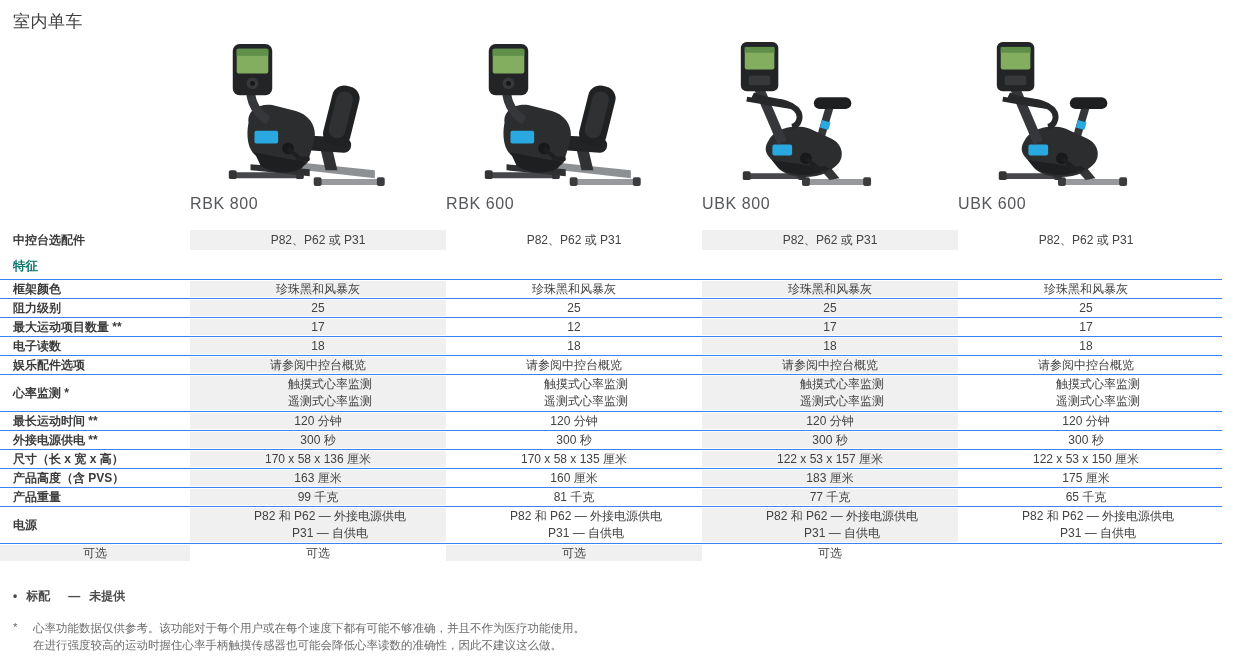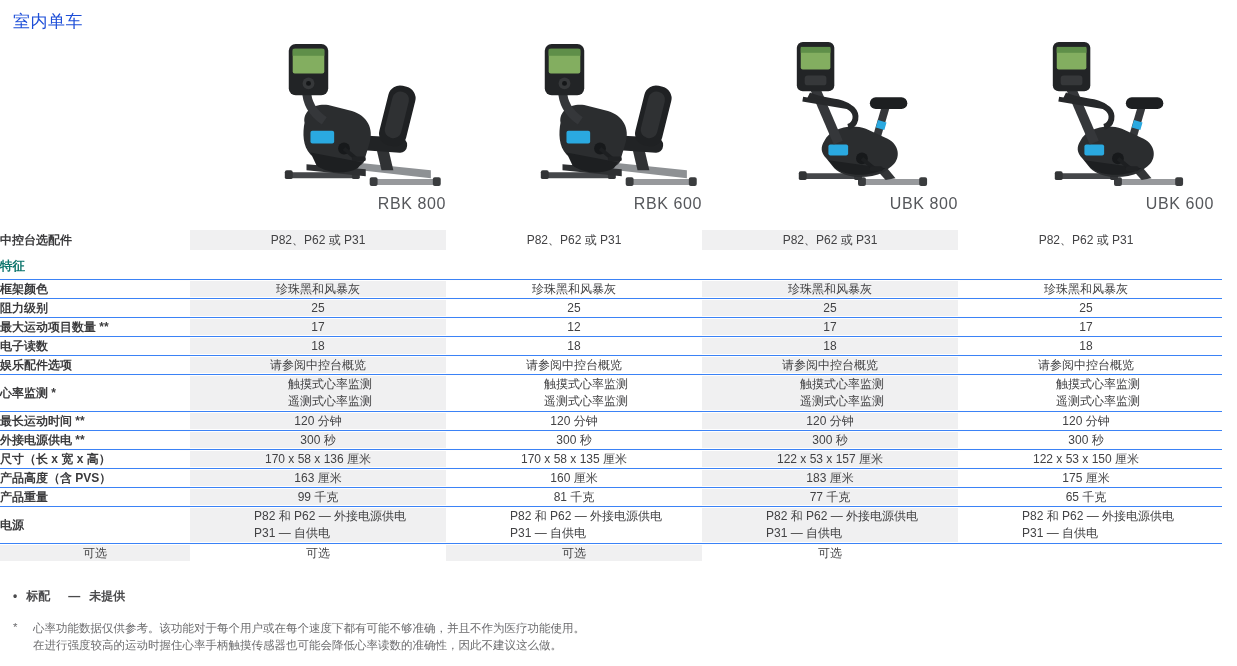--- a/index.html
+++ b/index.html
@@ -12,7 +12,7 @@
     margin: 10px 16px 0 13px;
     font-size: 17px;
     font-weight: 500;
-    color: #1d4ed8;
+    color: #404040;
     letter-spacing: .5px;
   }
 

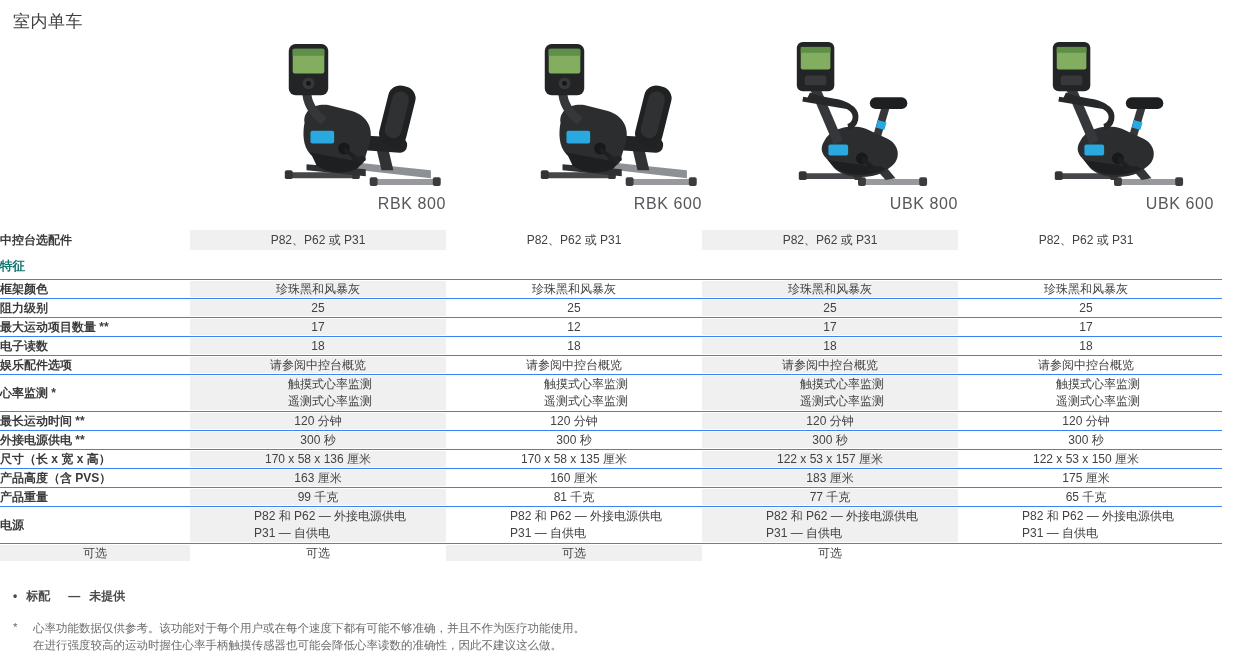--- a/index.html
+++ b/index.html
@@ -20,7 +20,7 @@
 
   
   .products { margin-top: 5px; }
-  .p-col { display: flex; flex-direction: column; align-items: flex-end; }
+  .p-col { display: flex; flex-direction: column; align-items: flex-start; }
   .p-img { height: 150px; display: flex; align-items: flex-end; justify-content: center; }
   .p-name { margin-top: 7px; font-size: 16px; color: #55575b; letter-spacing: .6px; }
 

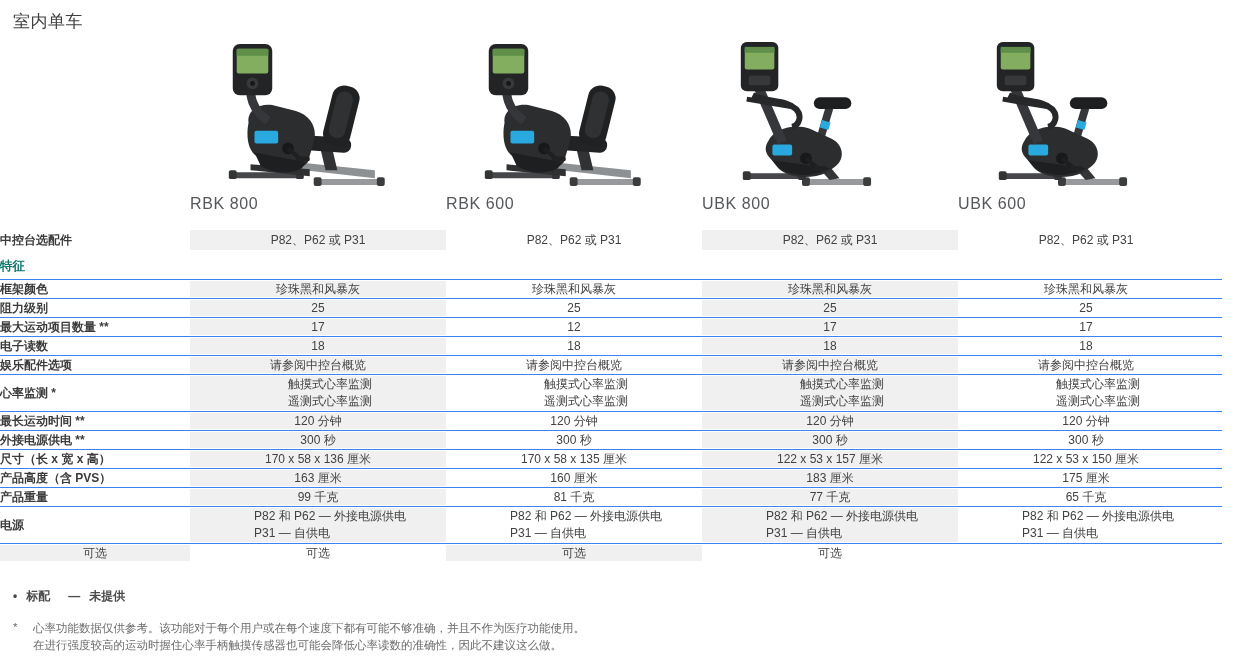--- a/index.html
+++ b/index.html
@@ -30,7 +30,7 @@
   .t-row.sep { border-top: 1px solid #3b82f6; }
   .t-row.tall .t-cell { min-height: 36px; padding-left: 24px; }
   .t-label {
-    display: flex; align-items: center;
+    padding-left: 13px; display: flex; align-items: center;
     font-size: 12px; font-weight: 700; color: #3b3b3d;
   }
   .t-cell {

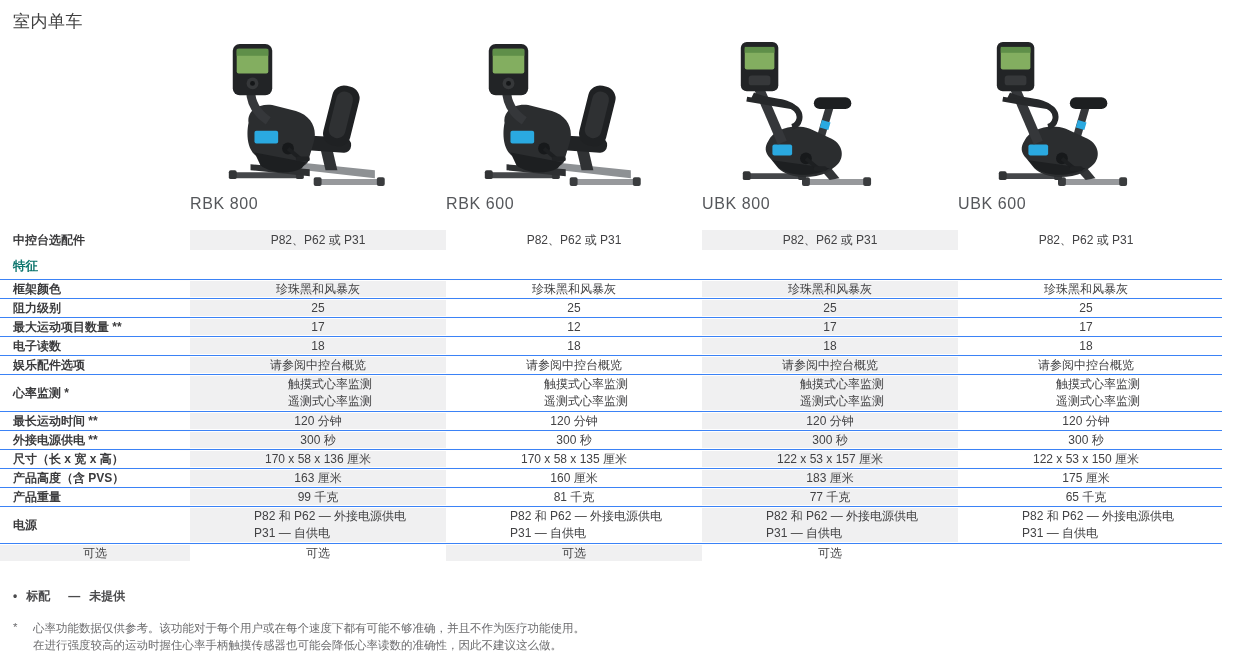--- a/index.html
+++ b/index.html
@@ -35,7 +35,7 @@
   }
   .t-cell {
     display: flex; align-items: center; justify-content: center;
-    text-align: left; font-size: 12px; line-height: 17px;
+    text-align: center; font-size: 12px; line-height: 17px;
     color: #424244; white-space: pre-line; min-height: 18px;
   }
   .t-cell.band { background: #f0f0f1; box-shadow: inset 0 1px 0 #fff, inset 0 -1px 0 #fff; }

